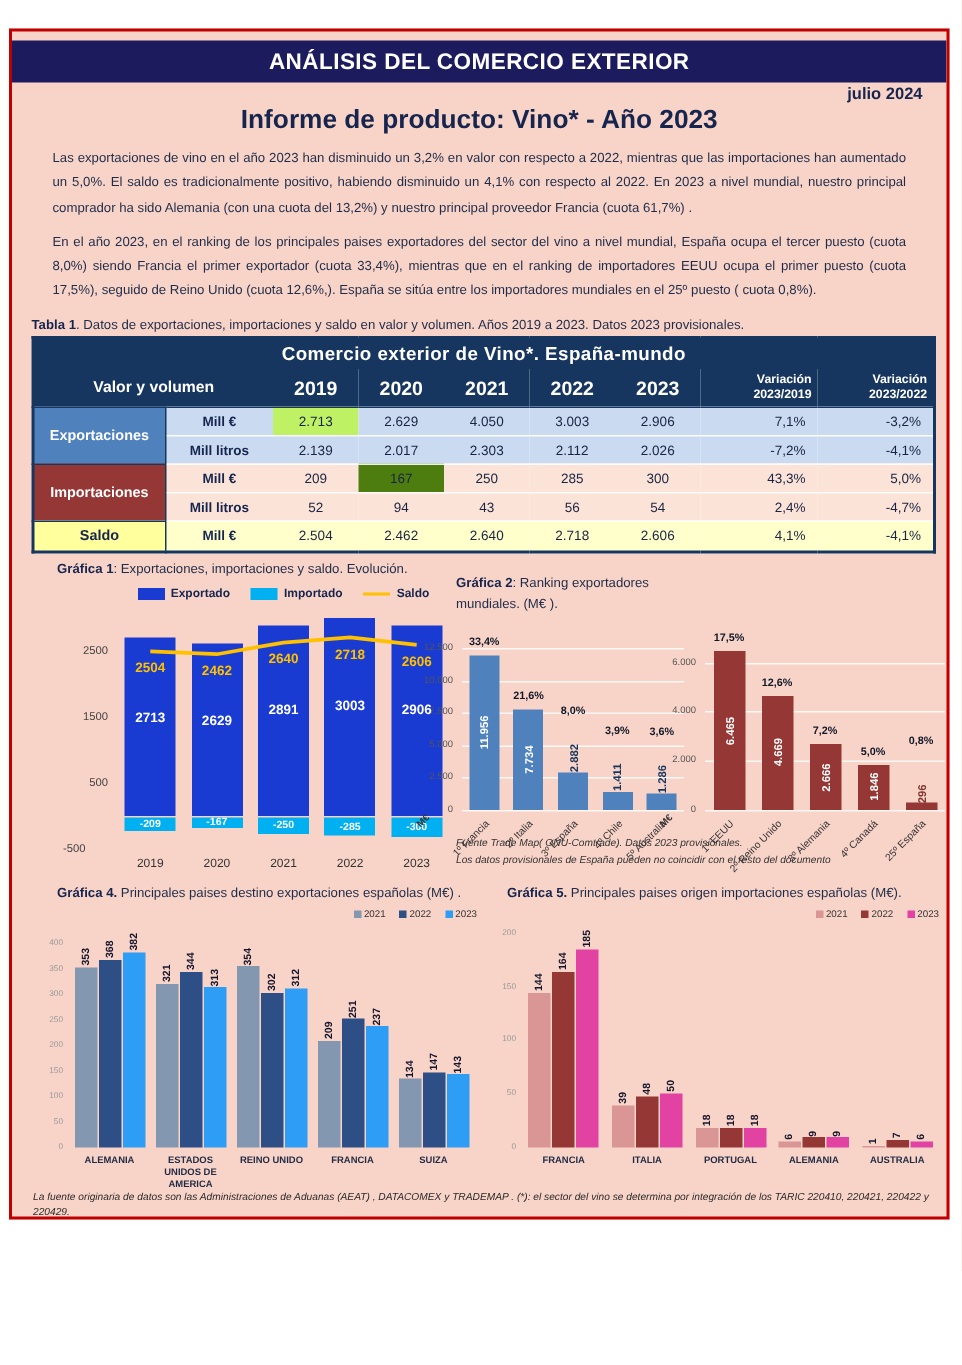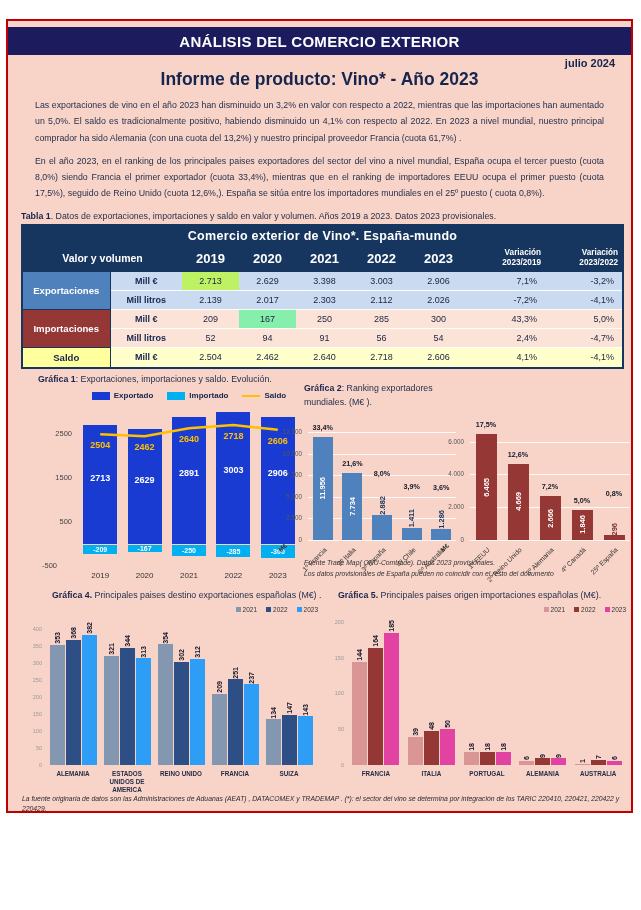--- a/index.html
+++ b/index.html
@@ -102,7 +102,7 @@
           <td class="unit" style="background: rgb(202, 218, 240); color: rgb(22, 37, 78);">Mill €</td>
           <td class="val" style="background: #bef264;">2.713</td>
           <td class="val" style="background: rgb(202, 218, 240);">2.629</td>
-          <td class="val" style="background: rgb(202, 218, 240);">3.398</td>
+          <td class="val" style="background: rgb(202, 218, 240);">4.050</td>
           <td class="val" style="background: rgb(202, 218, 240);">3.003</td>
           <td class="val" style="background: rgb(202, 218, 240);">2.906</td>
           <td class="var" style="background: rgb(202, 218, 240);">7,1%</td>

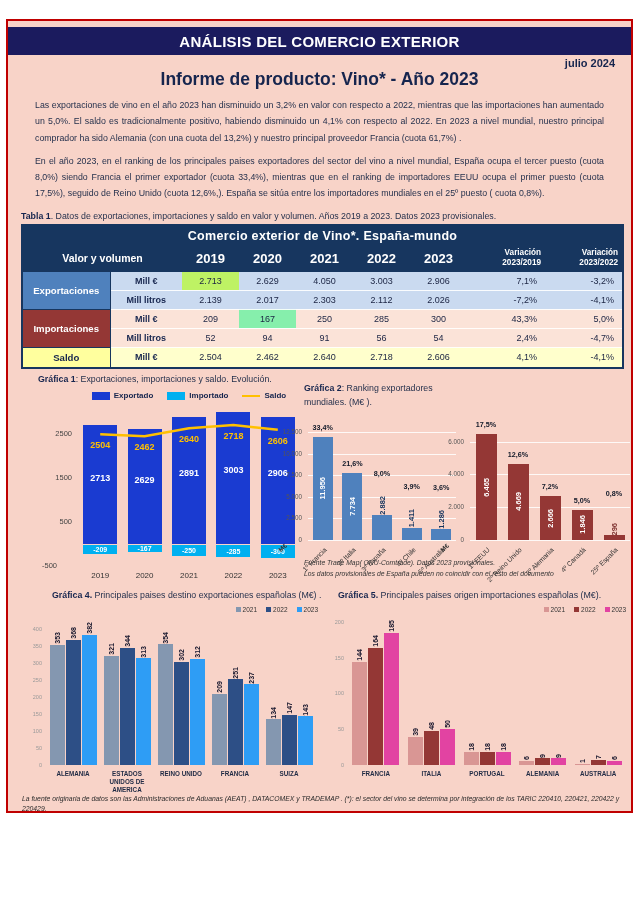--- a/index.html
+++ b/index.html
@@ -122,7 +122,7 @@
           <td rowspan="2" class="grp" style="background: rgb(148, 55, 53); color: rgb(255, 255, 255);">Importaciones</td>
           <td class="unit" style="background: rgb(251, 227, 216); color: rgb(22, 37, 78);">Mill €</td>
           <td class="val" style="background: rgb(251, 227, 216);">209</td>
-          <td class="val" style="background: #86efac;">167</td>
+          <td class="val" style="background: #4d7c0f;">167</td>
           <td class="val" style="background: rgb(251, 227, 216);">250</td>
           <td class="val" style="background: rgb(251, 227, 216);">285</td>
           <td class="val" style="background: rgb(251, 227, 216);">300</td>

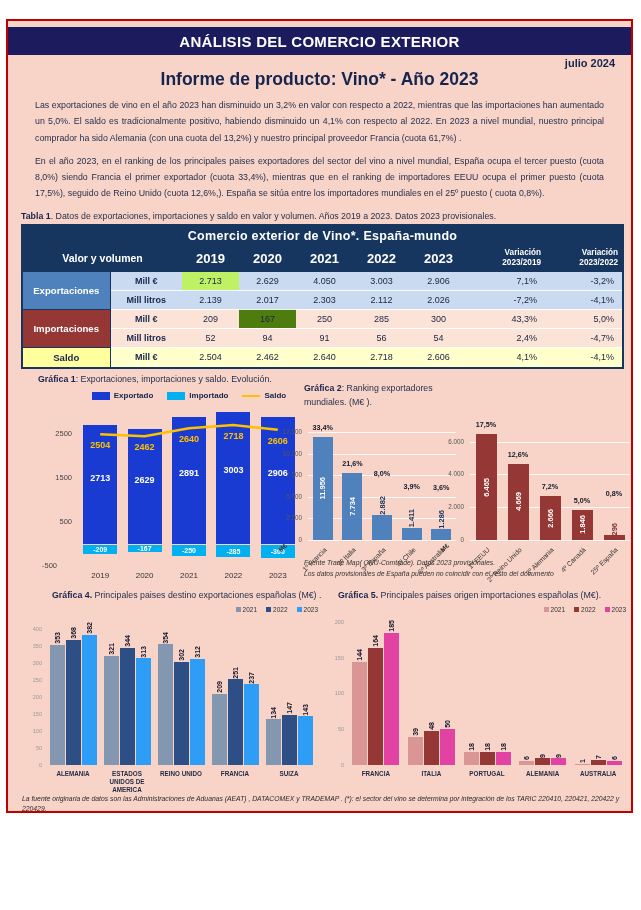--- a/index.html
+++ b/index.html
@@ -133,7 +133,7 @@
           <td class="unit" style="background: rgb(251, 227, 216); color: rgb(22, 37, 78);">Mill litros</td>
           <td class="val" style="background: rgb(251, 227, 216);">52</td>
           <td class="val" style="background: rgb(251, 227, 216);">94</td>
-          <td class="val" style="background: rgb(251, 227, 216);">91</td>
+          <td class="val" style="background: rgb(251, 227, 216);">43</td>
           <td class="val" style="background: rgb(251, 227, 216);">56</td>
           <td class="val" style="background: rgb(251, 227, 216);">54</td>
           <td class="var" style="background: rgb(251, 227, 216);">2,4%</td>

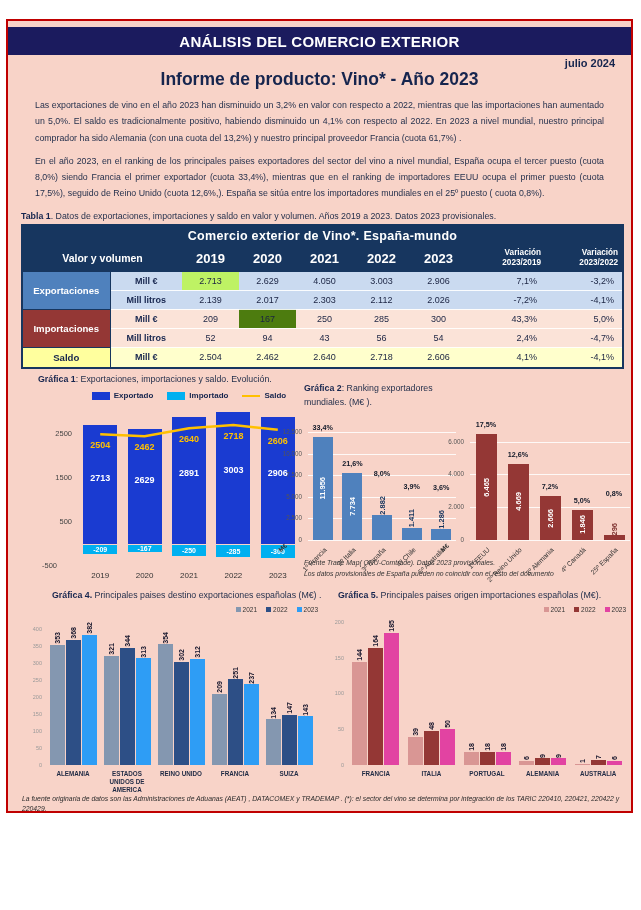--- a/index.html
+++ b/index.html
@@ -305,7 +305,7 @@
   </div>
 
   <div class="s2">
-    <div class="cap" style="left:44px;top:0;"><span class="b">Gráfica 4.</span><span> Principales paises destino exportaciones españolas (M€) .</span></div>
+    <div class="cap" style="left:30px;top:0;"><span class="b">Gráfica 4.</span><span> Principales paises destino exportaciones españolas (M€) .</span></div>
     <div class="plot" id="g4legend" style="left:30px;top:16px;width:280px;display:flex;justify-content:flex-end;gap:9px;">
         <div style="display: flex; align-items: center; gap: 2px;">
           <div style="width: 5px; height: 5px; background: rgb(132, 151, 176);"></div>

